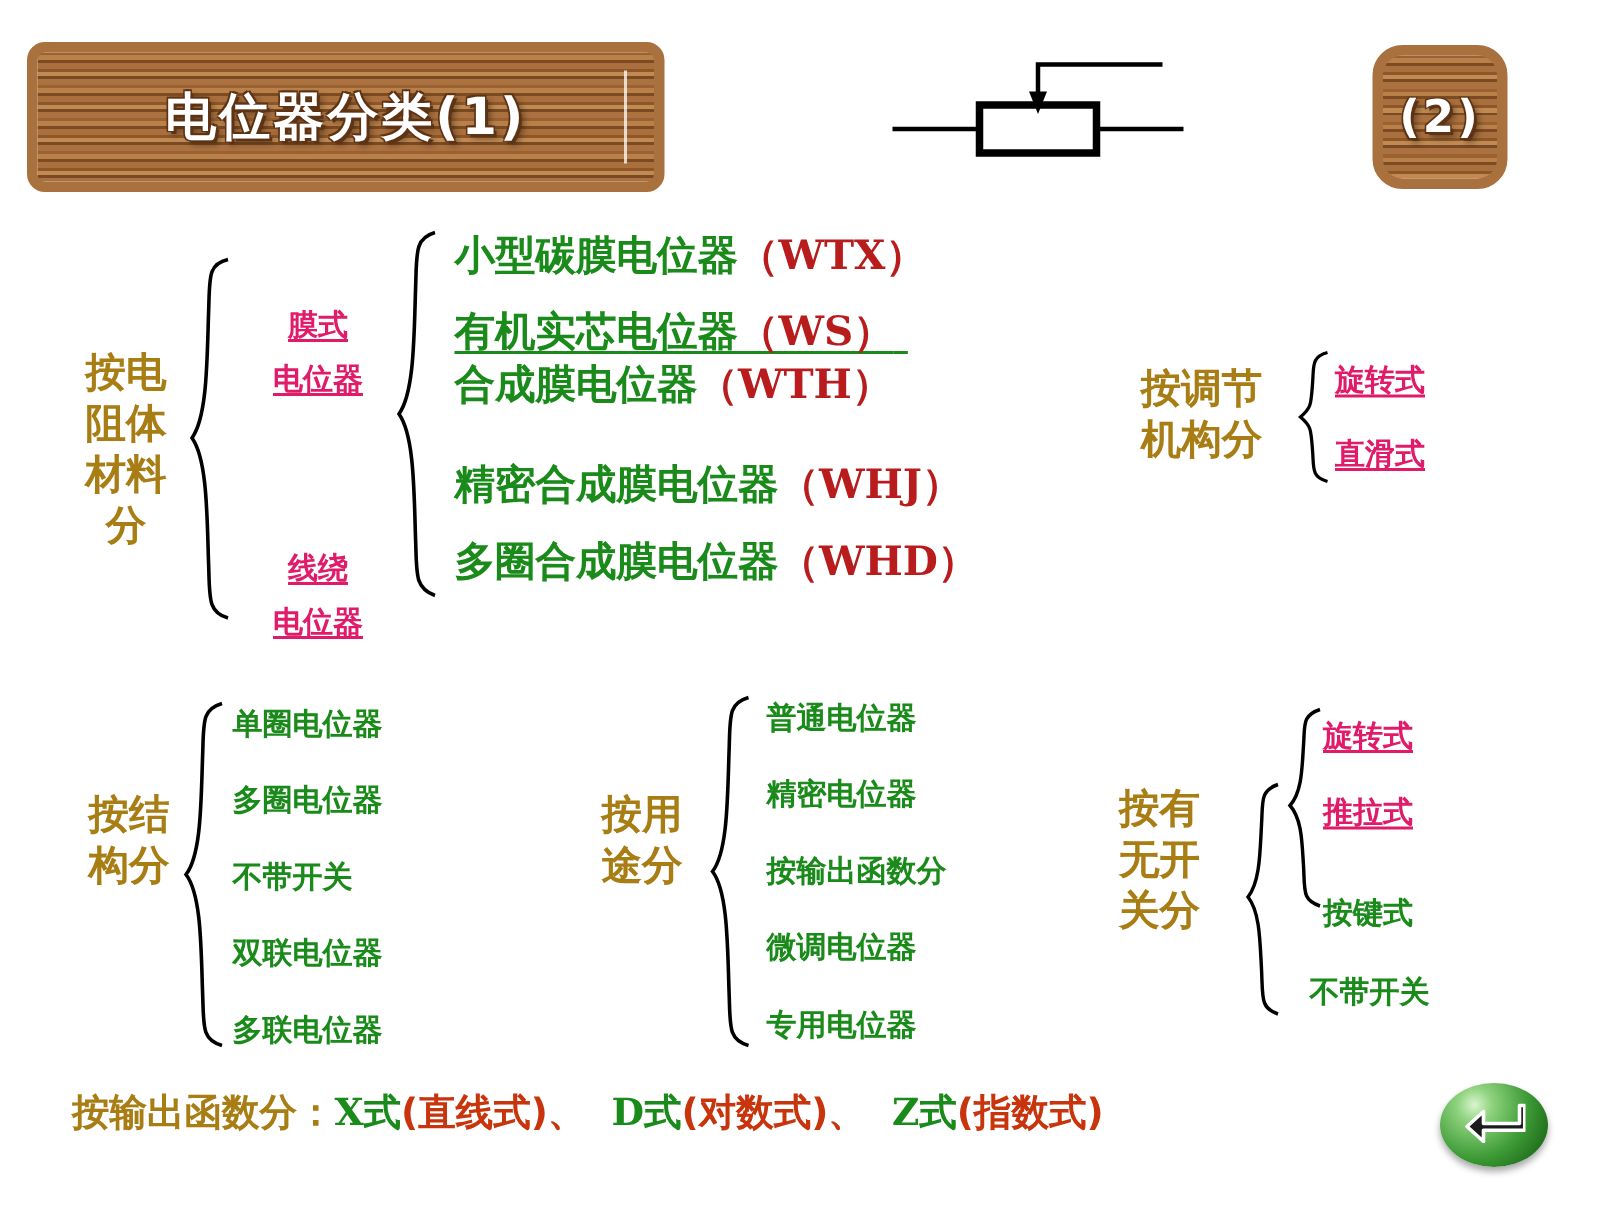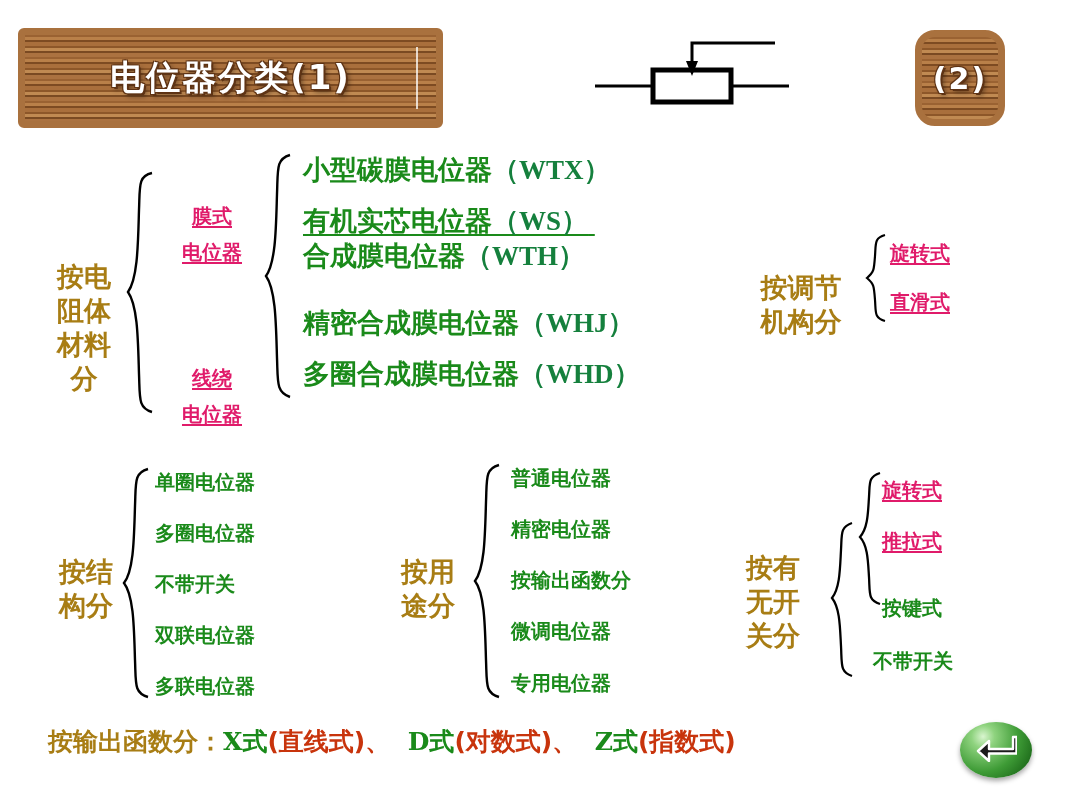--- a/index.html
+++ b/index.html
@@ -15,7 +15,7 @@
   
   .wood{
     position:absolute;
-    border-radius:6px;
+    border-radius:12px;
     background:
       repeating-linear-gradient(
         to bottom,

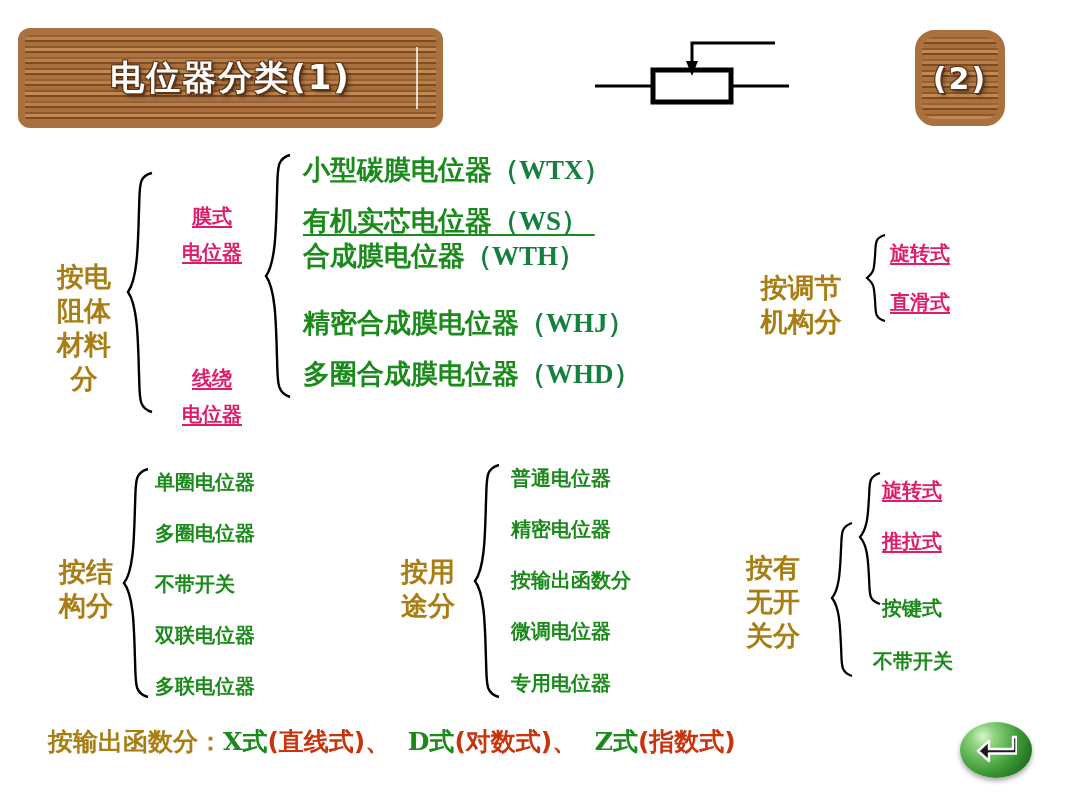--- a/index.html
+++ b/index.html
@@ -82,7 +82,7 @@
   .rowline{position:absolute;white-space:nowrap;font-weight:bold;font-size:27px;
            font-family:"DejaVu Serif","Liberation Serif",serif;}
   .rowline .cn{font-family:"DejaVu Sans","Liberation Sans",sans-serif;color:#1a8a1a;}
-  .rowline .code{color:#15803d;font-family:Liberation Serif, serif;}
+  .rowline .code{color:#b91c1c;}
   .rowline.u{ text-decoration:underline; text-decoration-color:#1a8a1a; text-underline-offset:4px;}
 
   

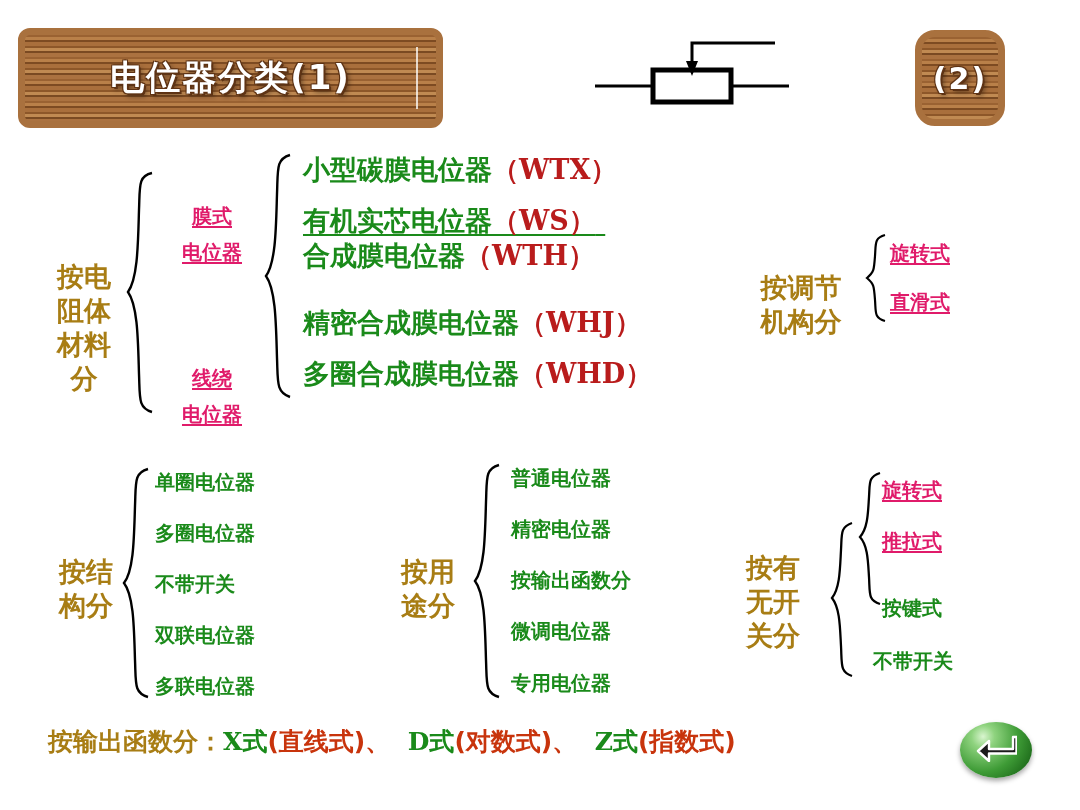--- a/index.html
+++ b/index.html
@@ -67,7 +67,6 @@
     text-align:center;
     white-space:pre-line;
     font-family:"DejaVu Sans","Liberation Sans",sans-serif;
-    margin-top:28px;
   }
   .item{
     position:absolute;

